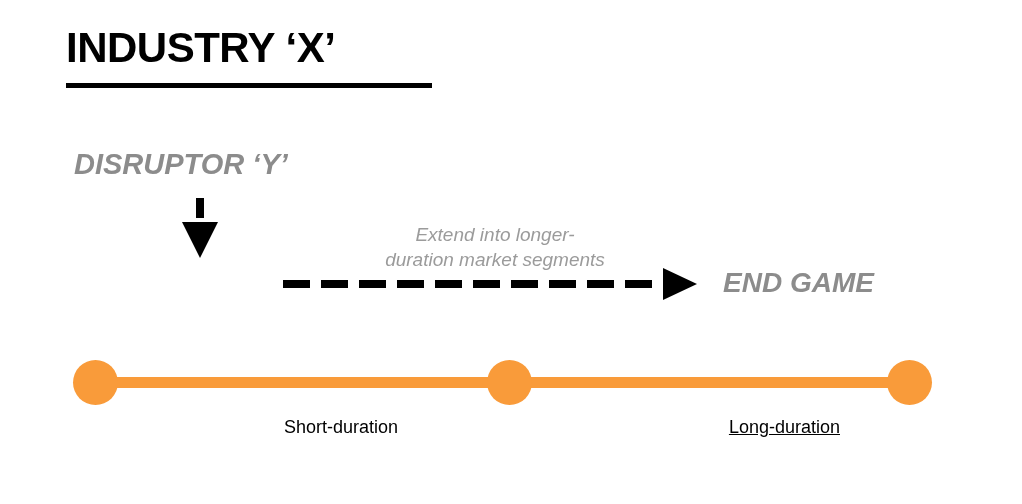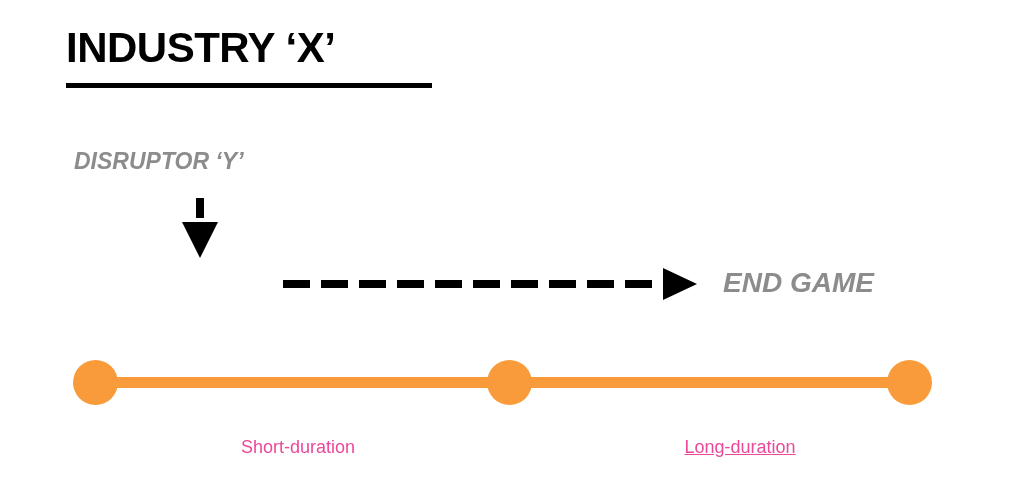--- a/index.html
+++ b/index.html
@@ -52,7 +52,7 @@
     position: absolute;
     left: 74px;
     top: 148px;
-    font-size: 23px;
+    font-size: 29px;
     font-weight: bold;
     font-style: italic;
     color: #8c8c8c;

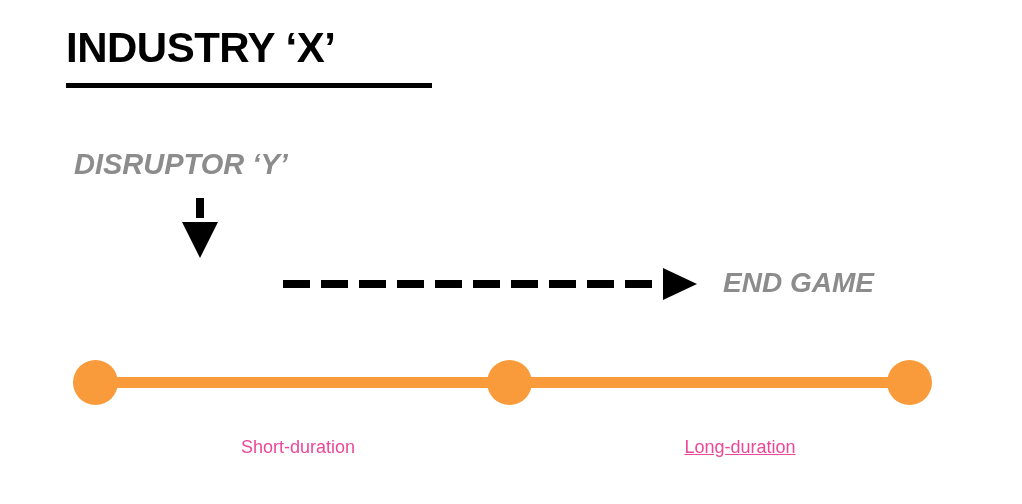--- a/index.html
+++ b/index.html
@@ -218,6 +218,10 @@
   </div>
 
 
+  <div id="arrow-caption">
+    <div>Extend into longer-</div>
+    <div>duration market segments</div>
+  </div>
 
   <div id="dashed-arrow">
     <div id="dashed-arrow-line"></div>

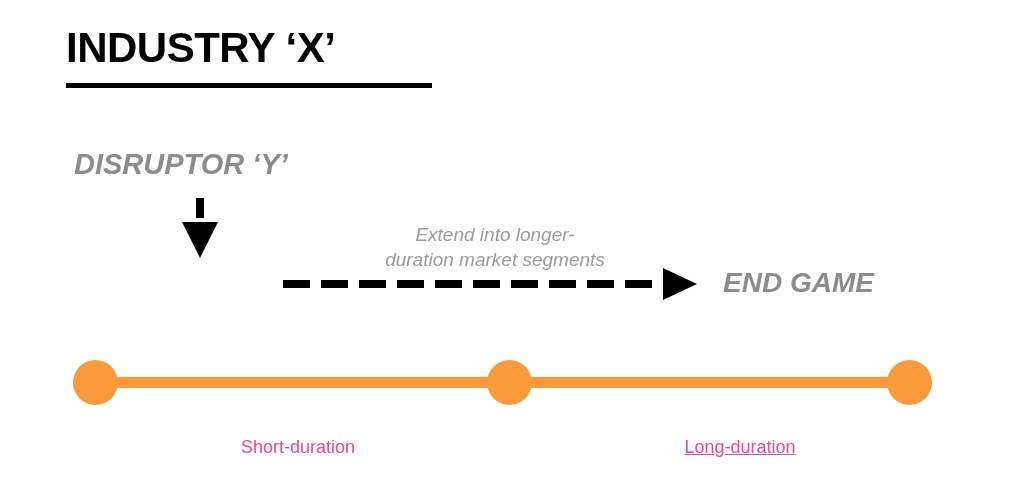--- a/index.html
+++ b/index.html
@@ -192,10 +192,9 @@
     top: 62px;
     font-size: 18px;
     font-weight: normal;
-    color: #ec4899;
-    text-align: center;
-    white-space: nowrap;
-    margin-top: 20px;
+    color: #000000;
+    text-align: right;
+    white-space: nowrap;
   }
   #timeline-caption-short { left: 198px; width: 200px; }
   #timeline-caption-long  { left: 640px; width: 200px; text-decoration: underline; }

